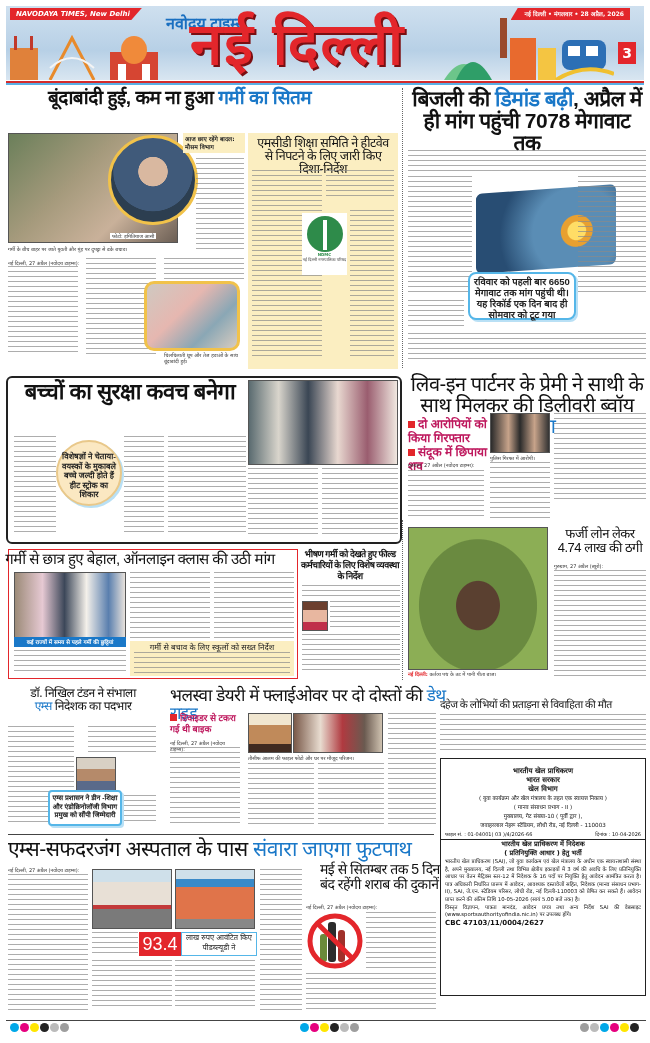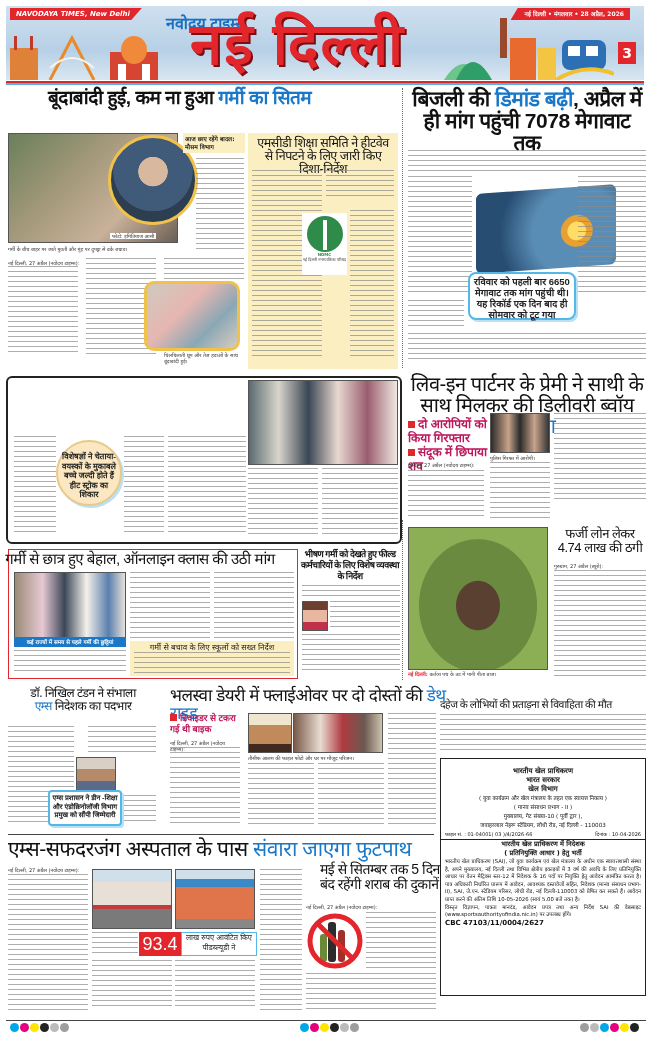--- a/index.html
+++ b/index.html
@@ -108,6 +108,7 @@
 
 <div class="abs" style="left:6px;top:376px;width:396px;height:168px;border:2px solid #222;border-radius:6px;"></div>
 <div class="abs h-big" style="left:14px;top:380px;width:232px;font-size:22px;text-align:center;">
+  <div>बच्चों का सुरक्षा कवच बनेगा</div>
 </div>
 <div class="abs photo" style="left:248px;top:380px;width:150px;height:85px;background:linear-gradient(90deg,#5a6b70,#d9d5cc 20%,#3a4654 40%,#e8d8d0 60%,#9a5d6f 80%,#f0e8e0);"></div>
 <div class="abs text-lines" style="left:14px;top:436px;width:42px;height:100px;"></div>

